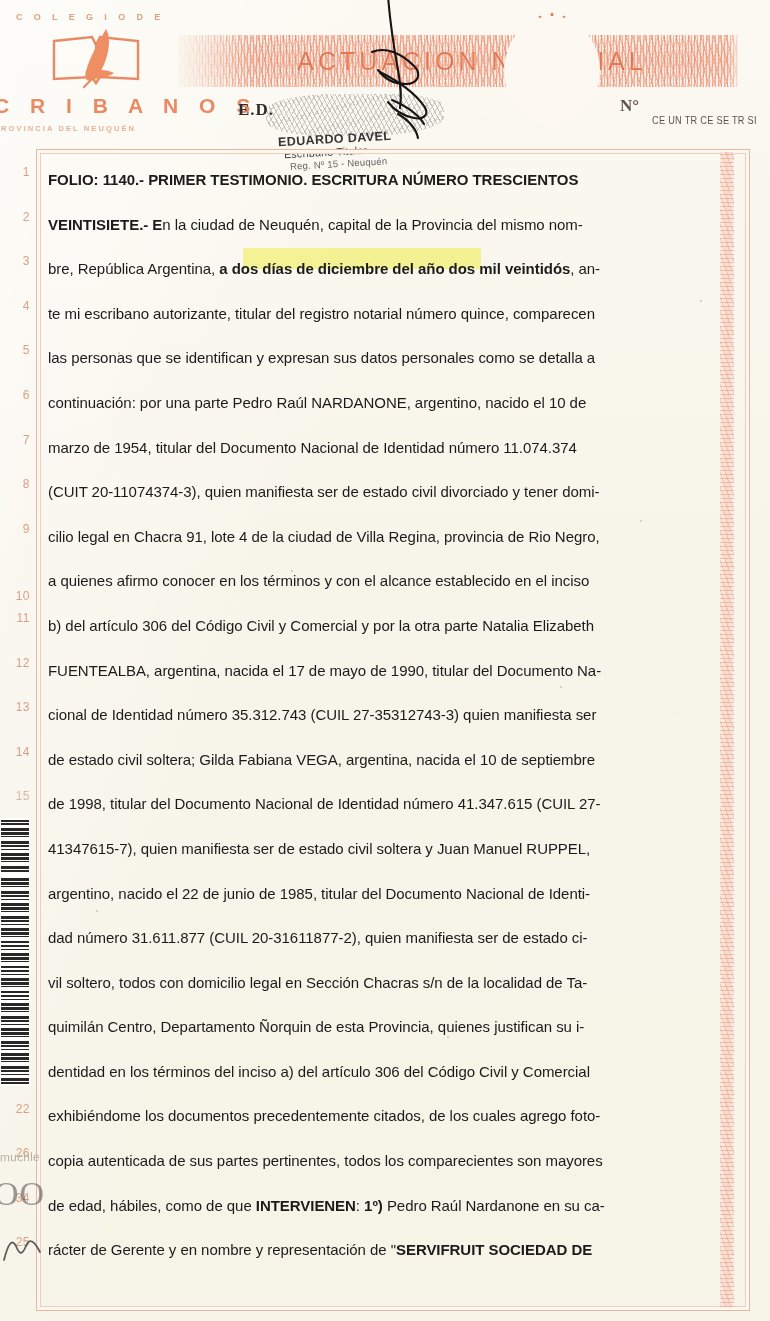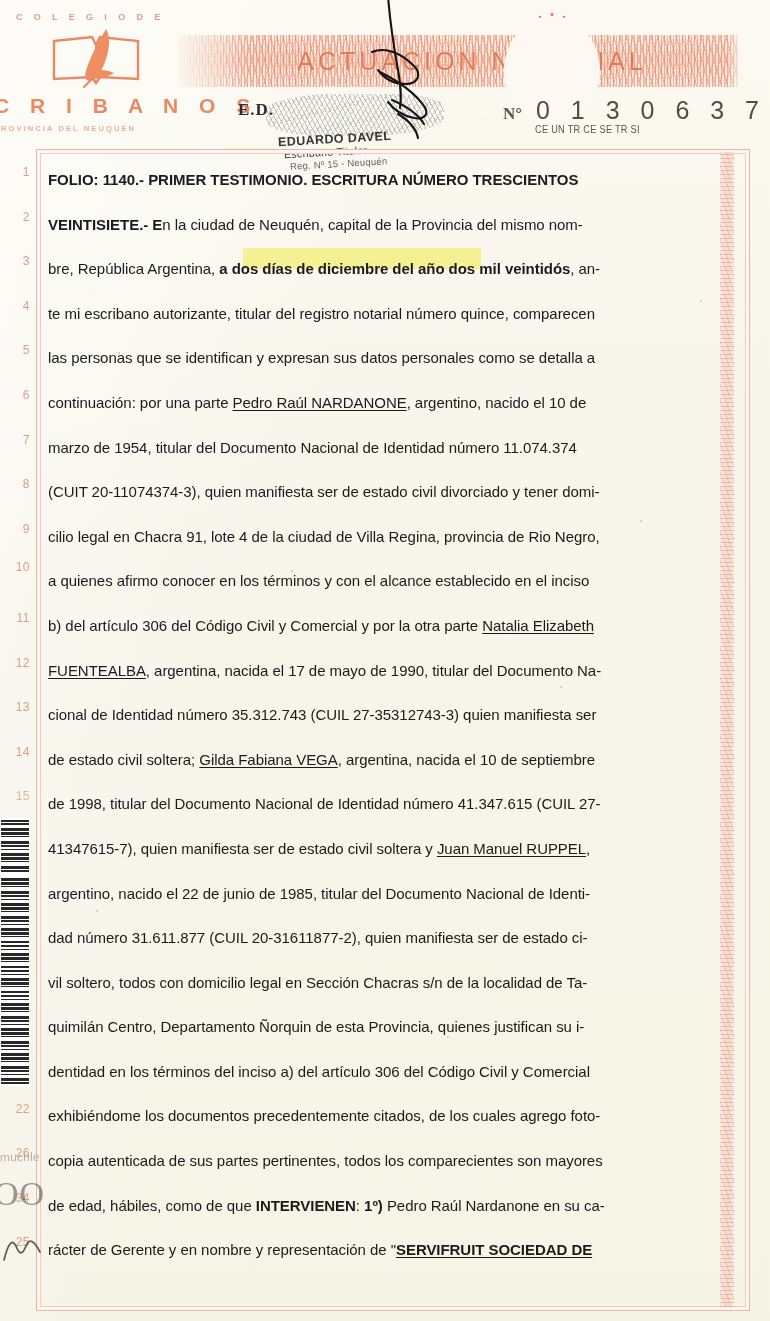--- a/index.html
+++ b/index.html
@@ -443,7 +443,6 @@
     <div class="serial">
       <div class="serial-row">
         <span class="serial-hash">N°</span>
-        <span class="serial-digits">0 1 3 0 6 3 7</span>
       </div>
       <div class="serial-words">CE UN TR CE SE TR SI</div>
     </div>

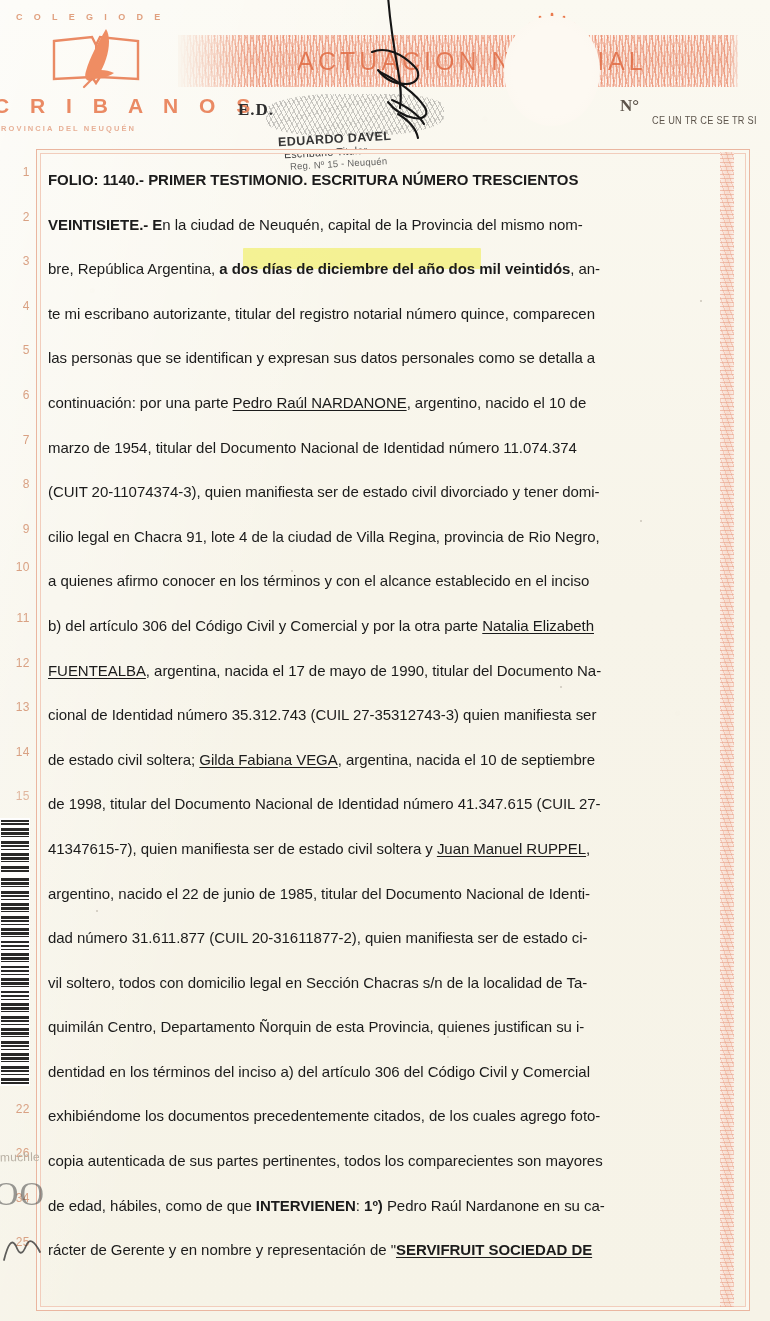--- a/index.html
+++ b/index.html
@@ -340,7 +340,6 @@
     letter-spacing: -.05px;
   }
   .u {
-    text-decoration: underline;
     text-underline-offset: 2px;
     text-decoration-thickness: 1px;
   }

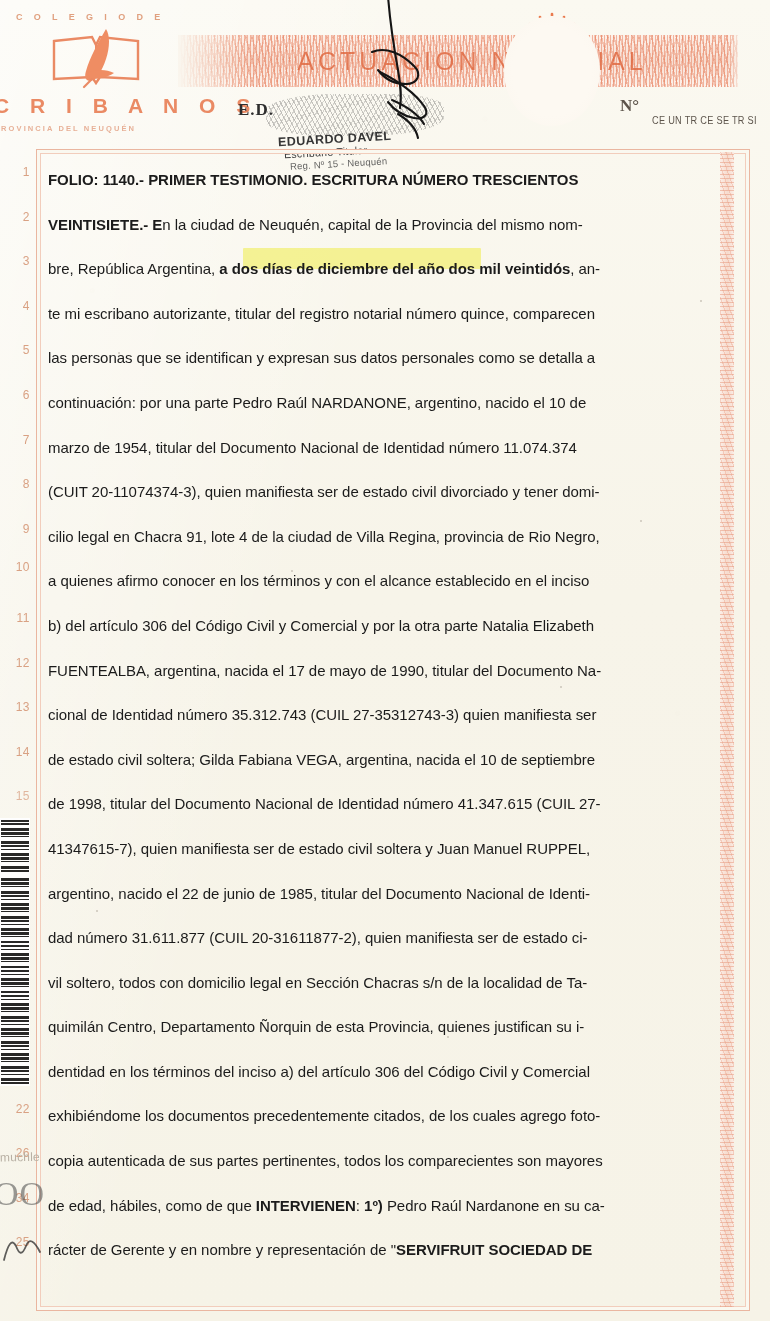--- a/index.html
+++ b/index.html
@@ -460,7 +460,7 @@
       <div class="linenum" style="top: 283.6px;">7</div>
       <div class="linenum" style="top: 328.2px;">8</div>
       <div class="linenum" style="top: 372.8px;">9</div>
-      <div class="linenum" style="top: 411px;">10</div>
+      <div class="linenum" style="top: 440px;">10</div>
       <div class="linenum" style="top: 462px;">11</div>
       <div class="linenum" style="top: 506.6px;">12</div>
       <div class="linenum" style="top: 551.2px;">13</div>

